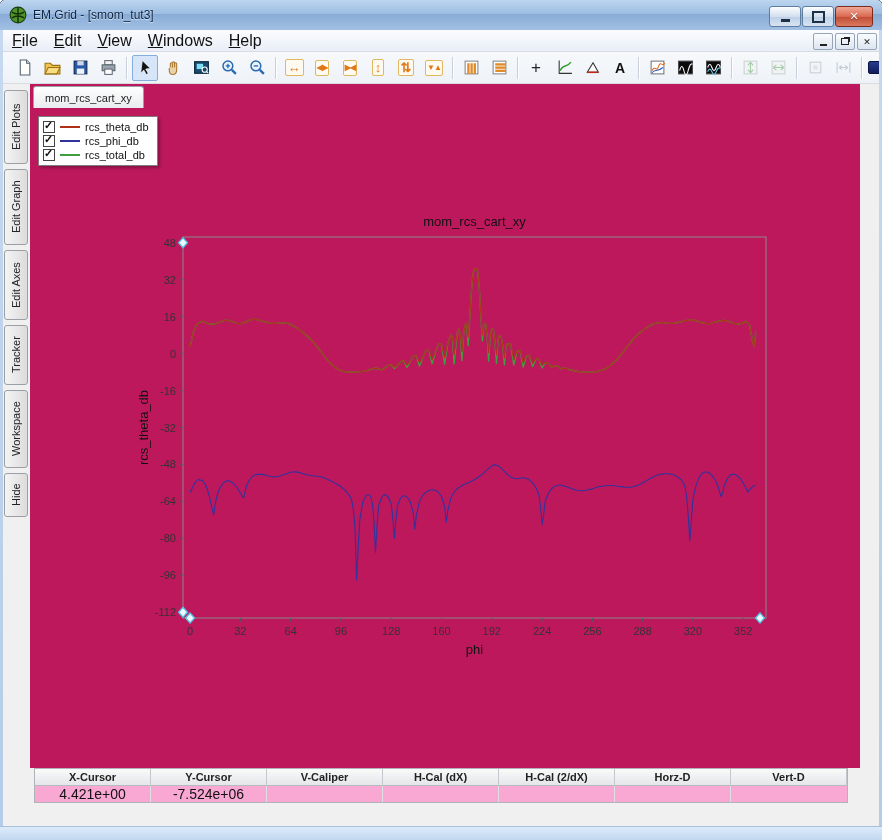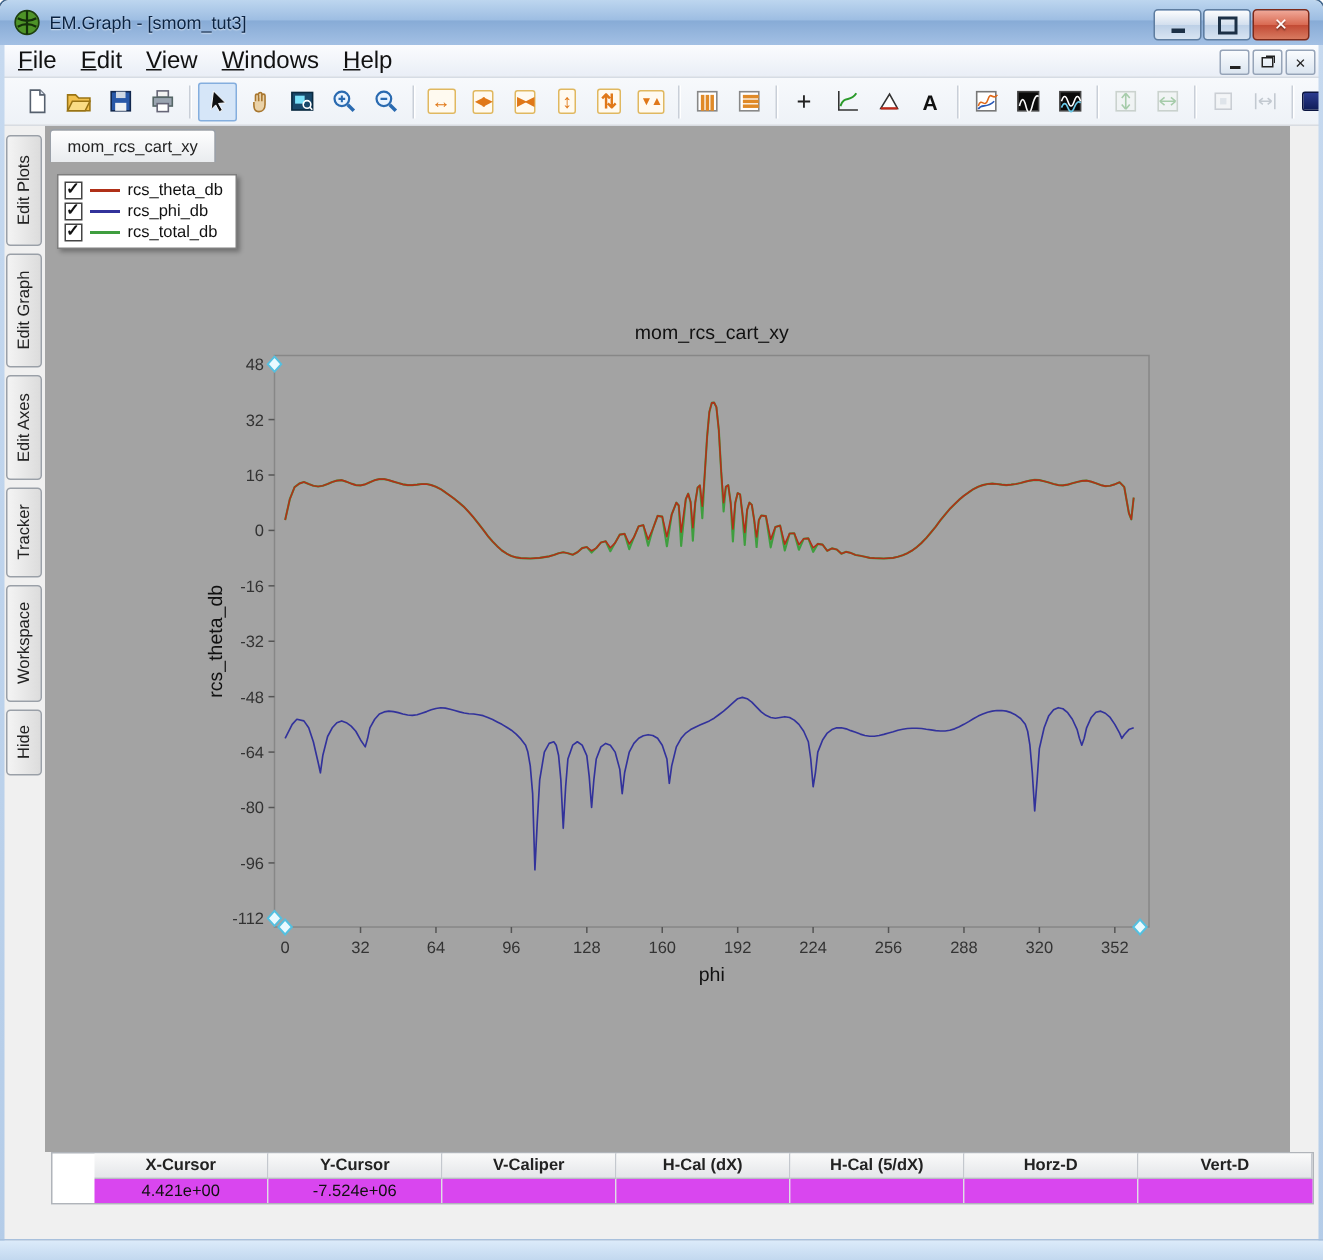--- a/index.html
+++ b/index.html
@@ -97,7 +97,7 @@
       <circle cx="8" cy="8" r="7" fill="#4e9428" stroke="#1e4010"></circle>
       <path d="M2.5 5.5c3.5 2 7.5 2 11 0M2.5 10.5c3.5-2 7.5-2 11 0M8 1v14" stroke="#14300a" stroke-width="1.3" fill="none"></path>
     </svg>
-    <span class="title-text">EM.Graph - [smom_tut3]</span>
+    <span class="title-text">EM.Grid - [smom_tut3]</span>
     <div class="winbtns">
       <div class="wbtn">
           <span class="minbar"></span>

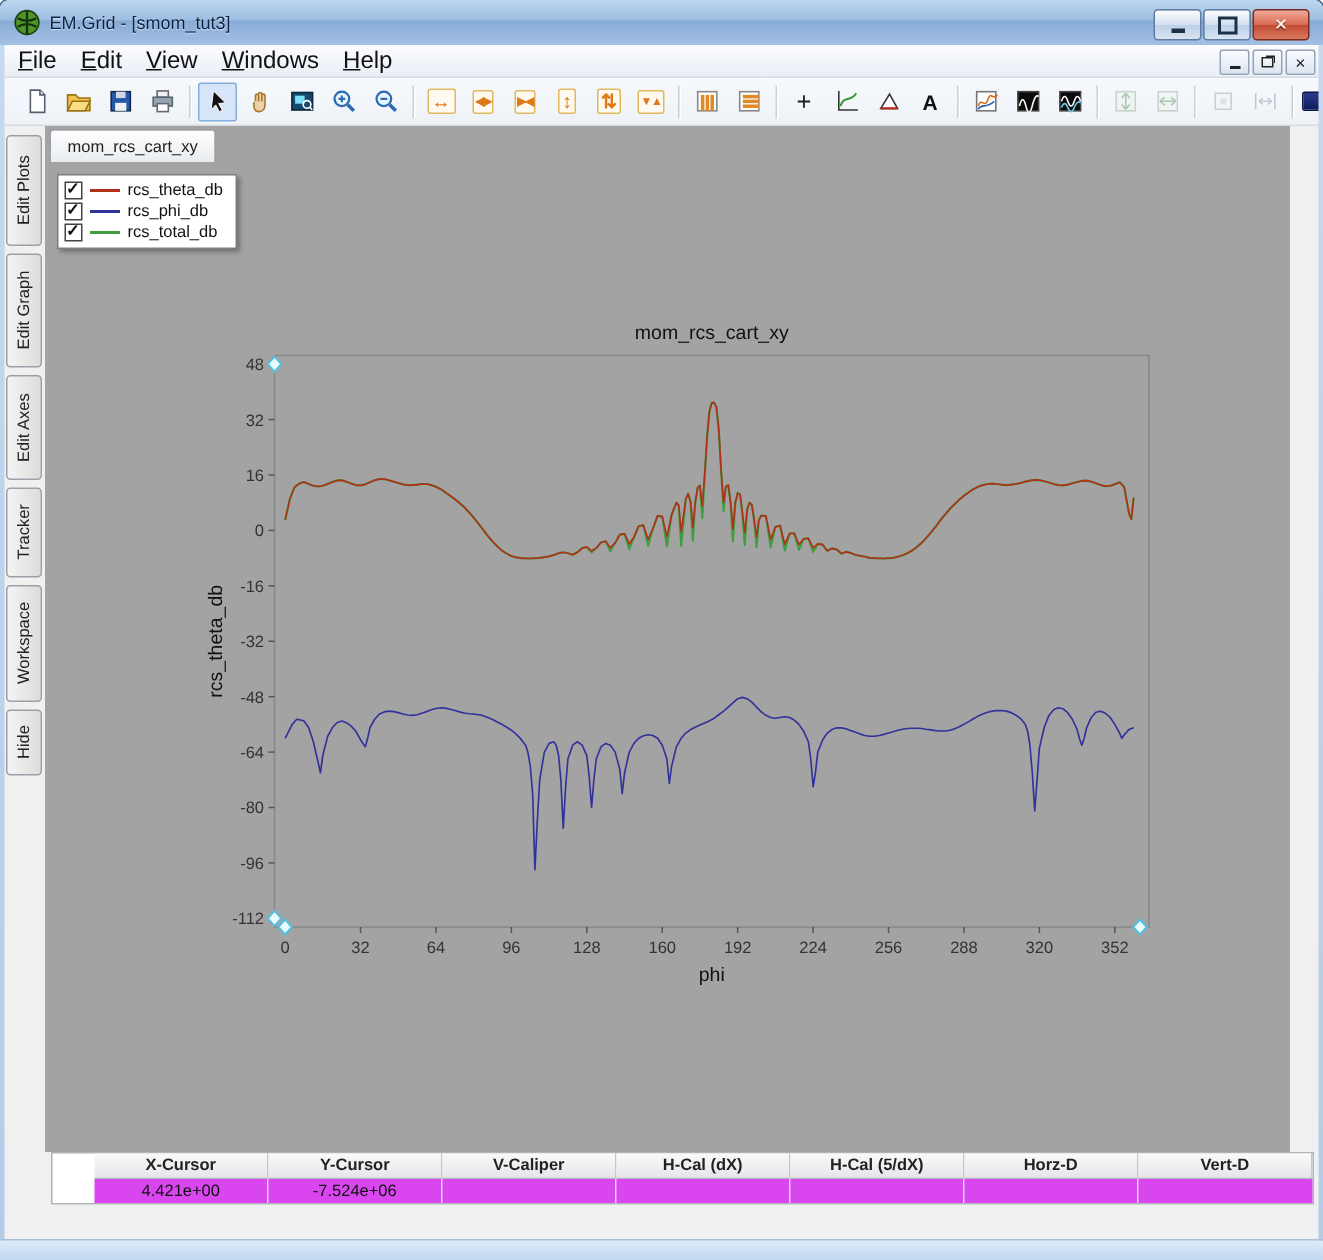--- a/index.html
+++ b/index.html
@@ -53,7 +53,7 @@
     background:linear-gradient(90deg,#dcdcdc,#f4f4f4);border:1px solid #9aa0a8;border-radius:3px;
     font-size:11px;color:#222;}
   
-  .content{position:absolute;left:30px;top:84px;right:22px;height:684px;background:#a3a3a3;}
+  .content{position:absolute;left:30px;top:84px;right:22px;height:684px;background:#be185d;}
   .plot-tab{position:absolute;left:3px;top:2px;height:21px;padding:0 11px;
     display:flex;align-items:center;font-size:11px;color:#222;
     background:linear-gradient(#fefefe,#e9ecef);border:1px solid #9aa0a8;border-bottom:none;

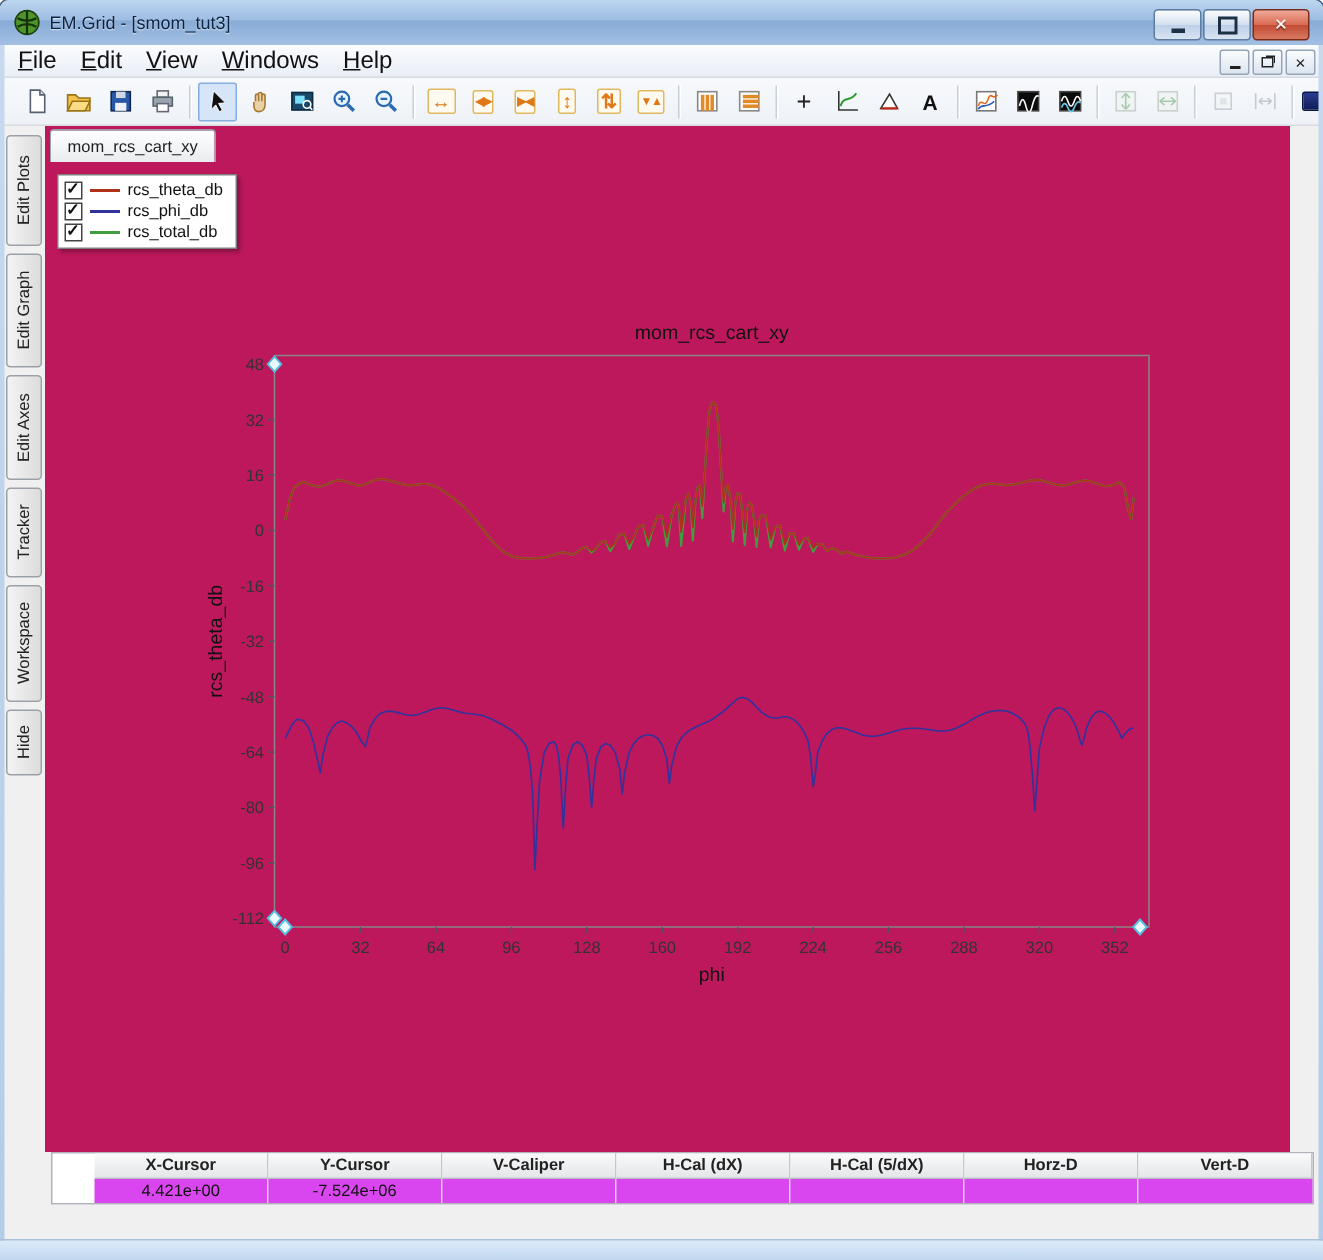--- a/index.html
+++ b/index.html
@@ -73,7 +73,7 @@
   .legend-label{font-size:11px;color:#111;}
   
   .readout{position:absolute;left:34px;top:768px;width:812px;border:1px solid #b0b4ba;
-    display:grid;grid-template-columns:repeat(7,1fr);background:#fff;padding-left:28px;}
+    display:grid;grid-template-columns:repeat(7,1fr);background:#fff;}
   .rh{height:16px;display:flex;align-items:center;justify-content:center;
     background:linear-gradient(#fafafa,#e4e6e9);border-right:1px solid #c4c8ce;border-bottom:1px solid #b8bcc2;
     font-size:11px;font-weight:bold;color:#222;}

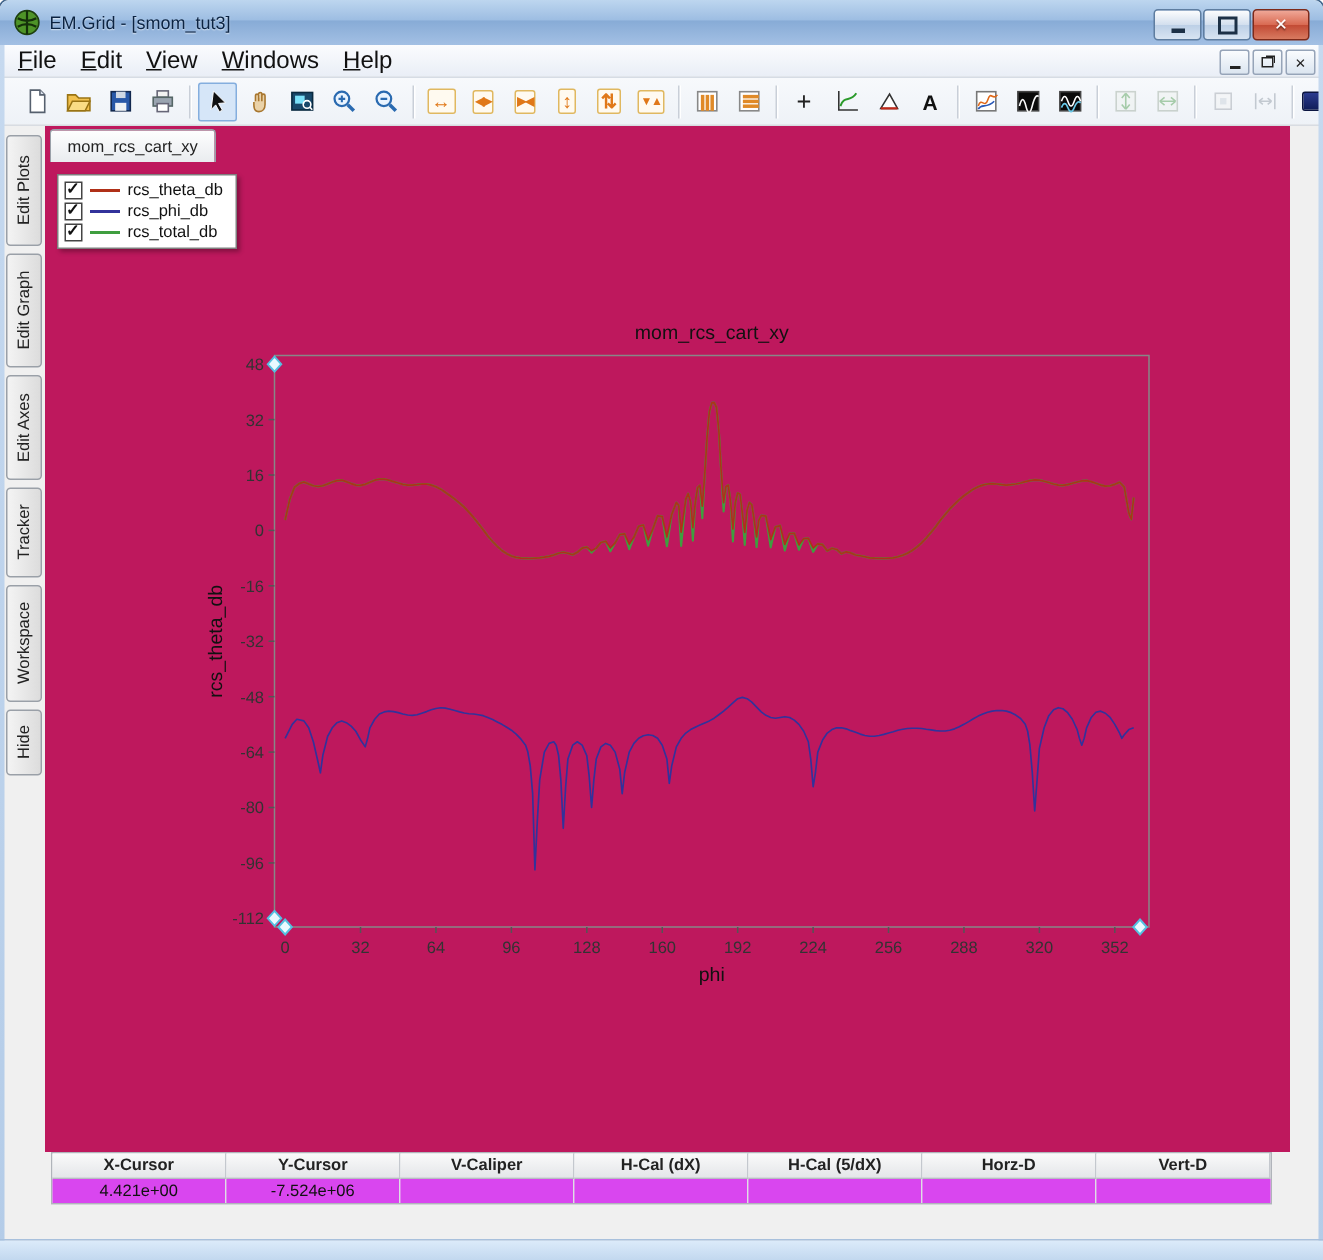--- a/index.html
+++ b/index.html
@@ -394,7 +394,7 @@
     <div class="rh">Y-Cursor</div>
     <div class="rh">V-Caliper</div>
     <div class="rh">H-Cal (dX)</div>
-    <div class="rh">H-Cal (5/dX)</div>
+    <div class="rh">H-Cal (2/dX)</div>
     <div class="rh">Horz-D</div>
     <div class="rh">Vert-D</div>
     <div class="rv">4.421e+00</div>

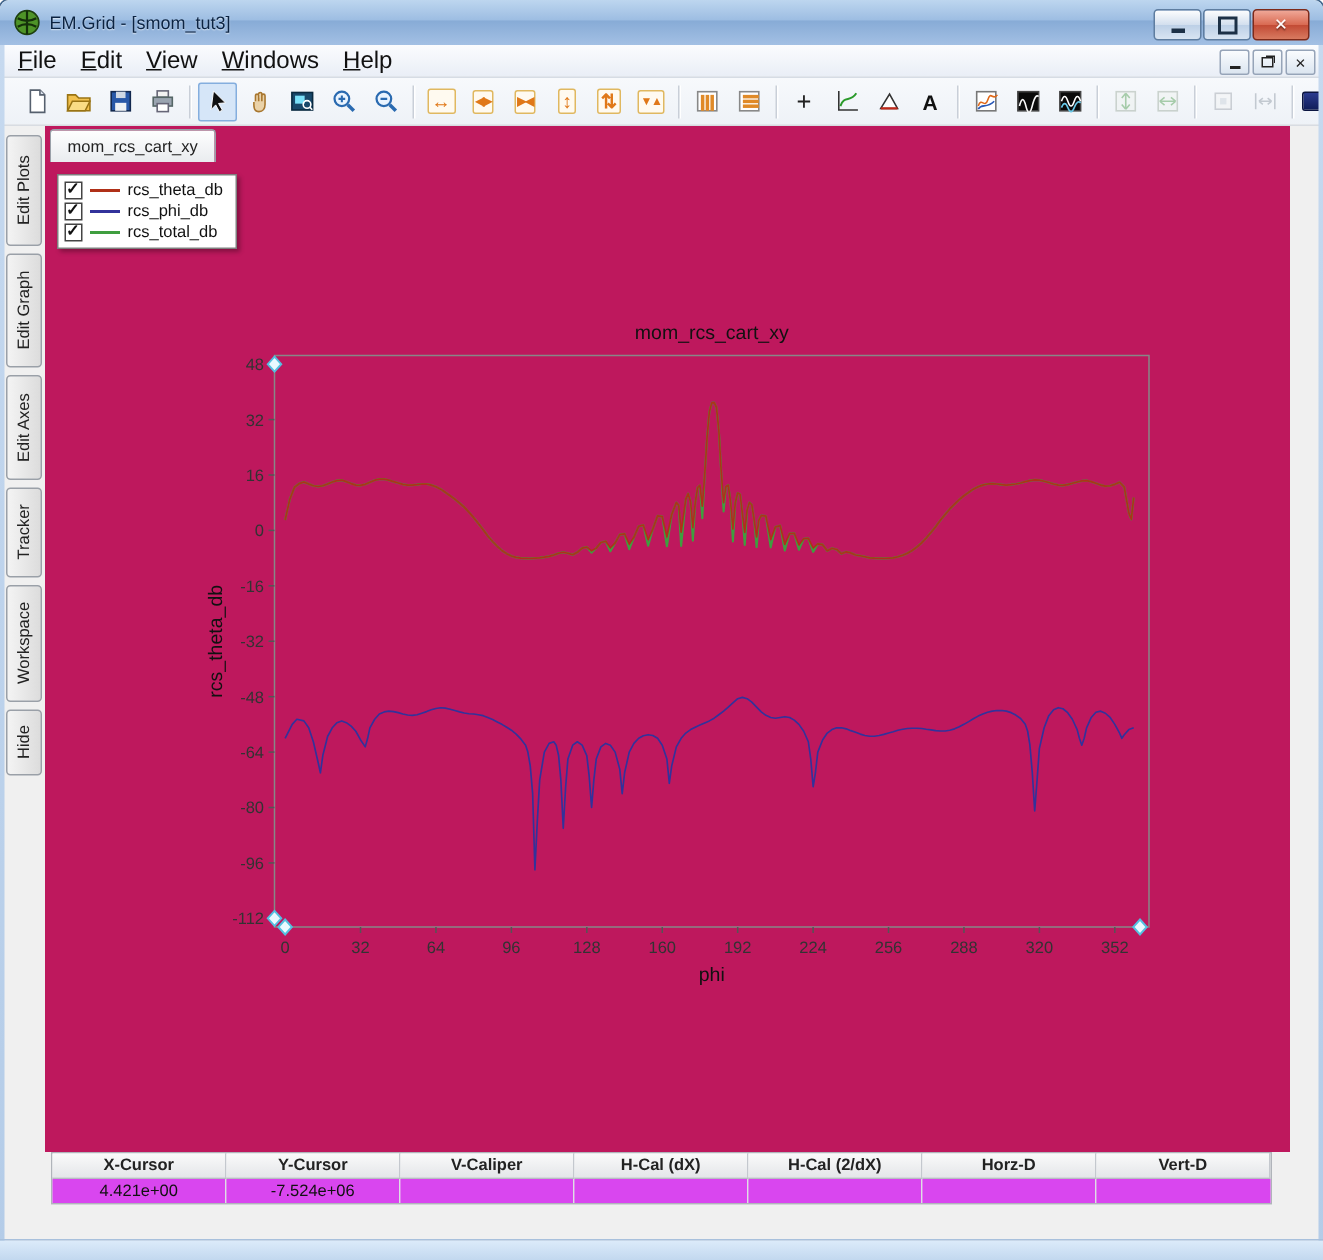--- a/index.html
+++ b/index.html
@@ -78,7 +78,7 @@
     background:linear-gradient(#fafafa,#e4e6e9);border-right:1px solid #c4c8ce;border-bottom:1px solid #b8bcc2;
     font-size:11px;font-weight:bold;color:#222;}
   .rv{height:16px;display:flex;align-items:center;justify-content:center;
-    background:#d946ef;border-right:1px solid #dddfe3;font-size:11px;color:#111;}
+    background:#f9a8d4;border-right:1px solid #dddfe3;font-size:14px;color:#111;}
   .rh:last-child,.rv:last-child{border-right:none;}
   
   .frame-left,.frame-right{position:absolute;top:30px;bottom:0;width:3px;

